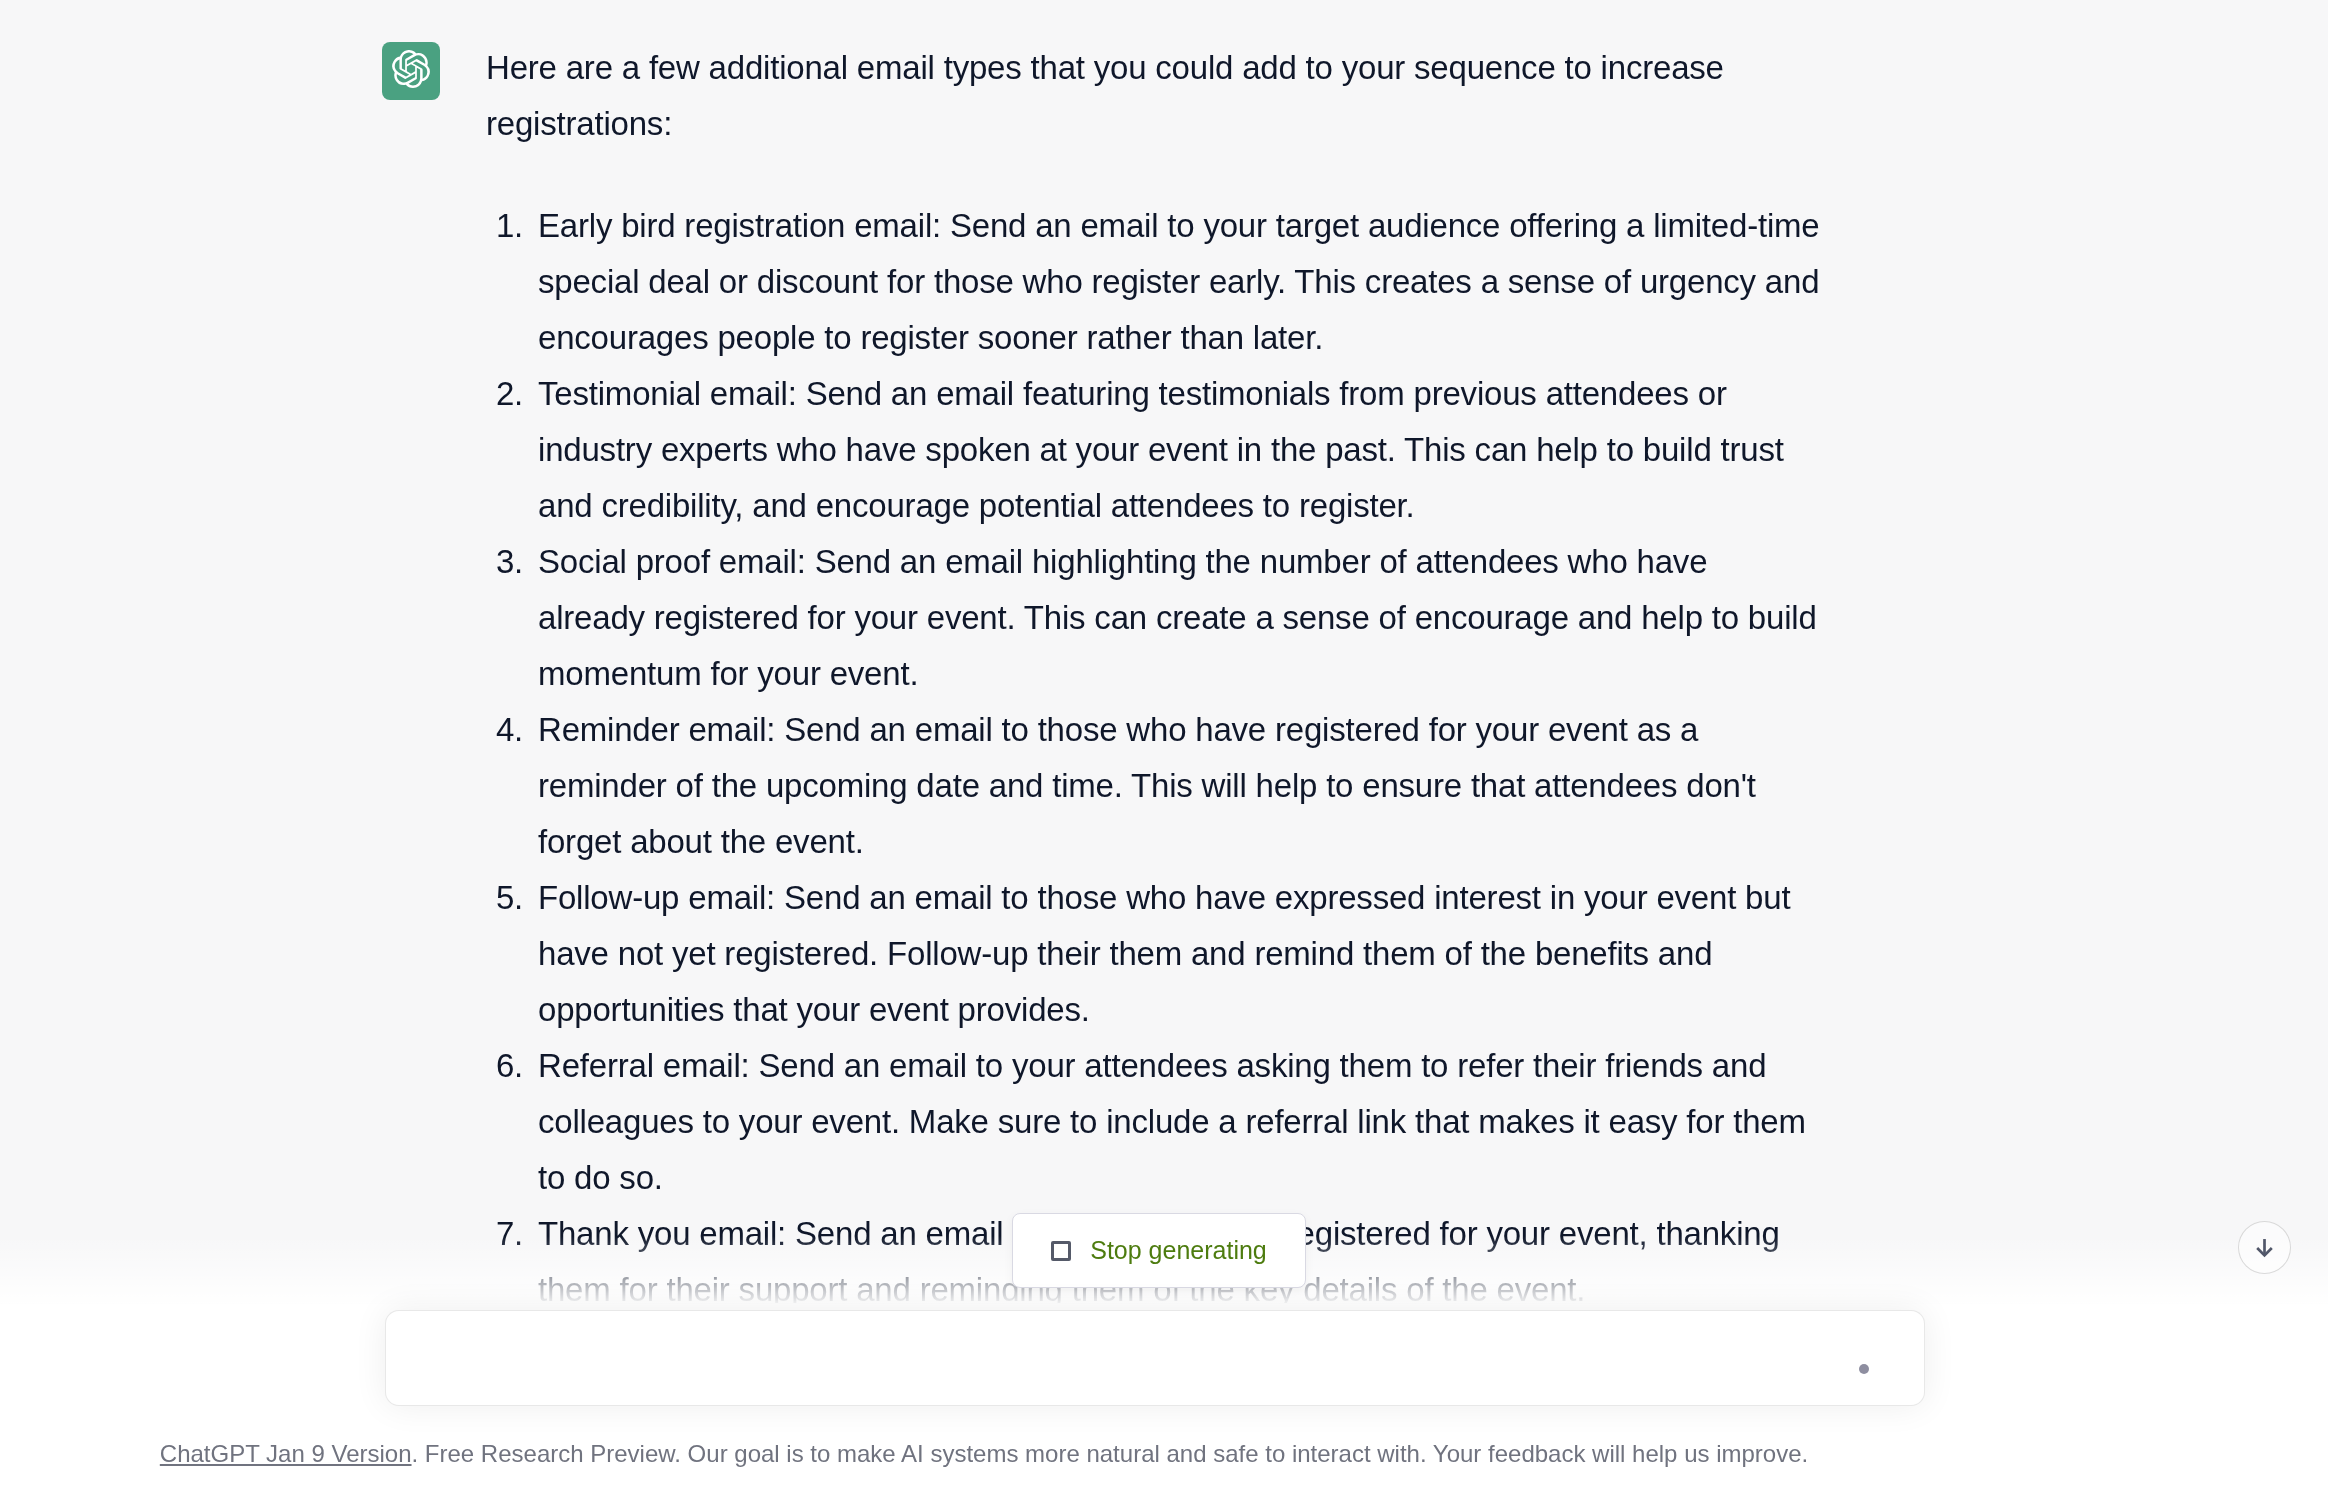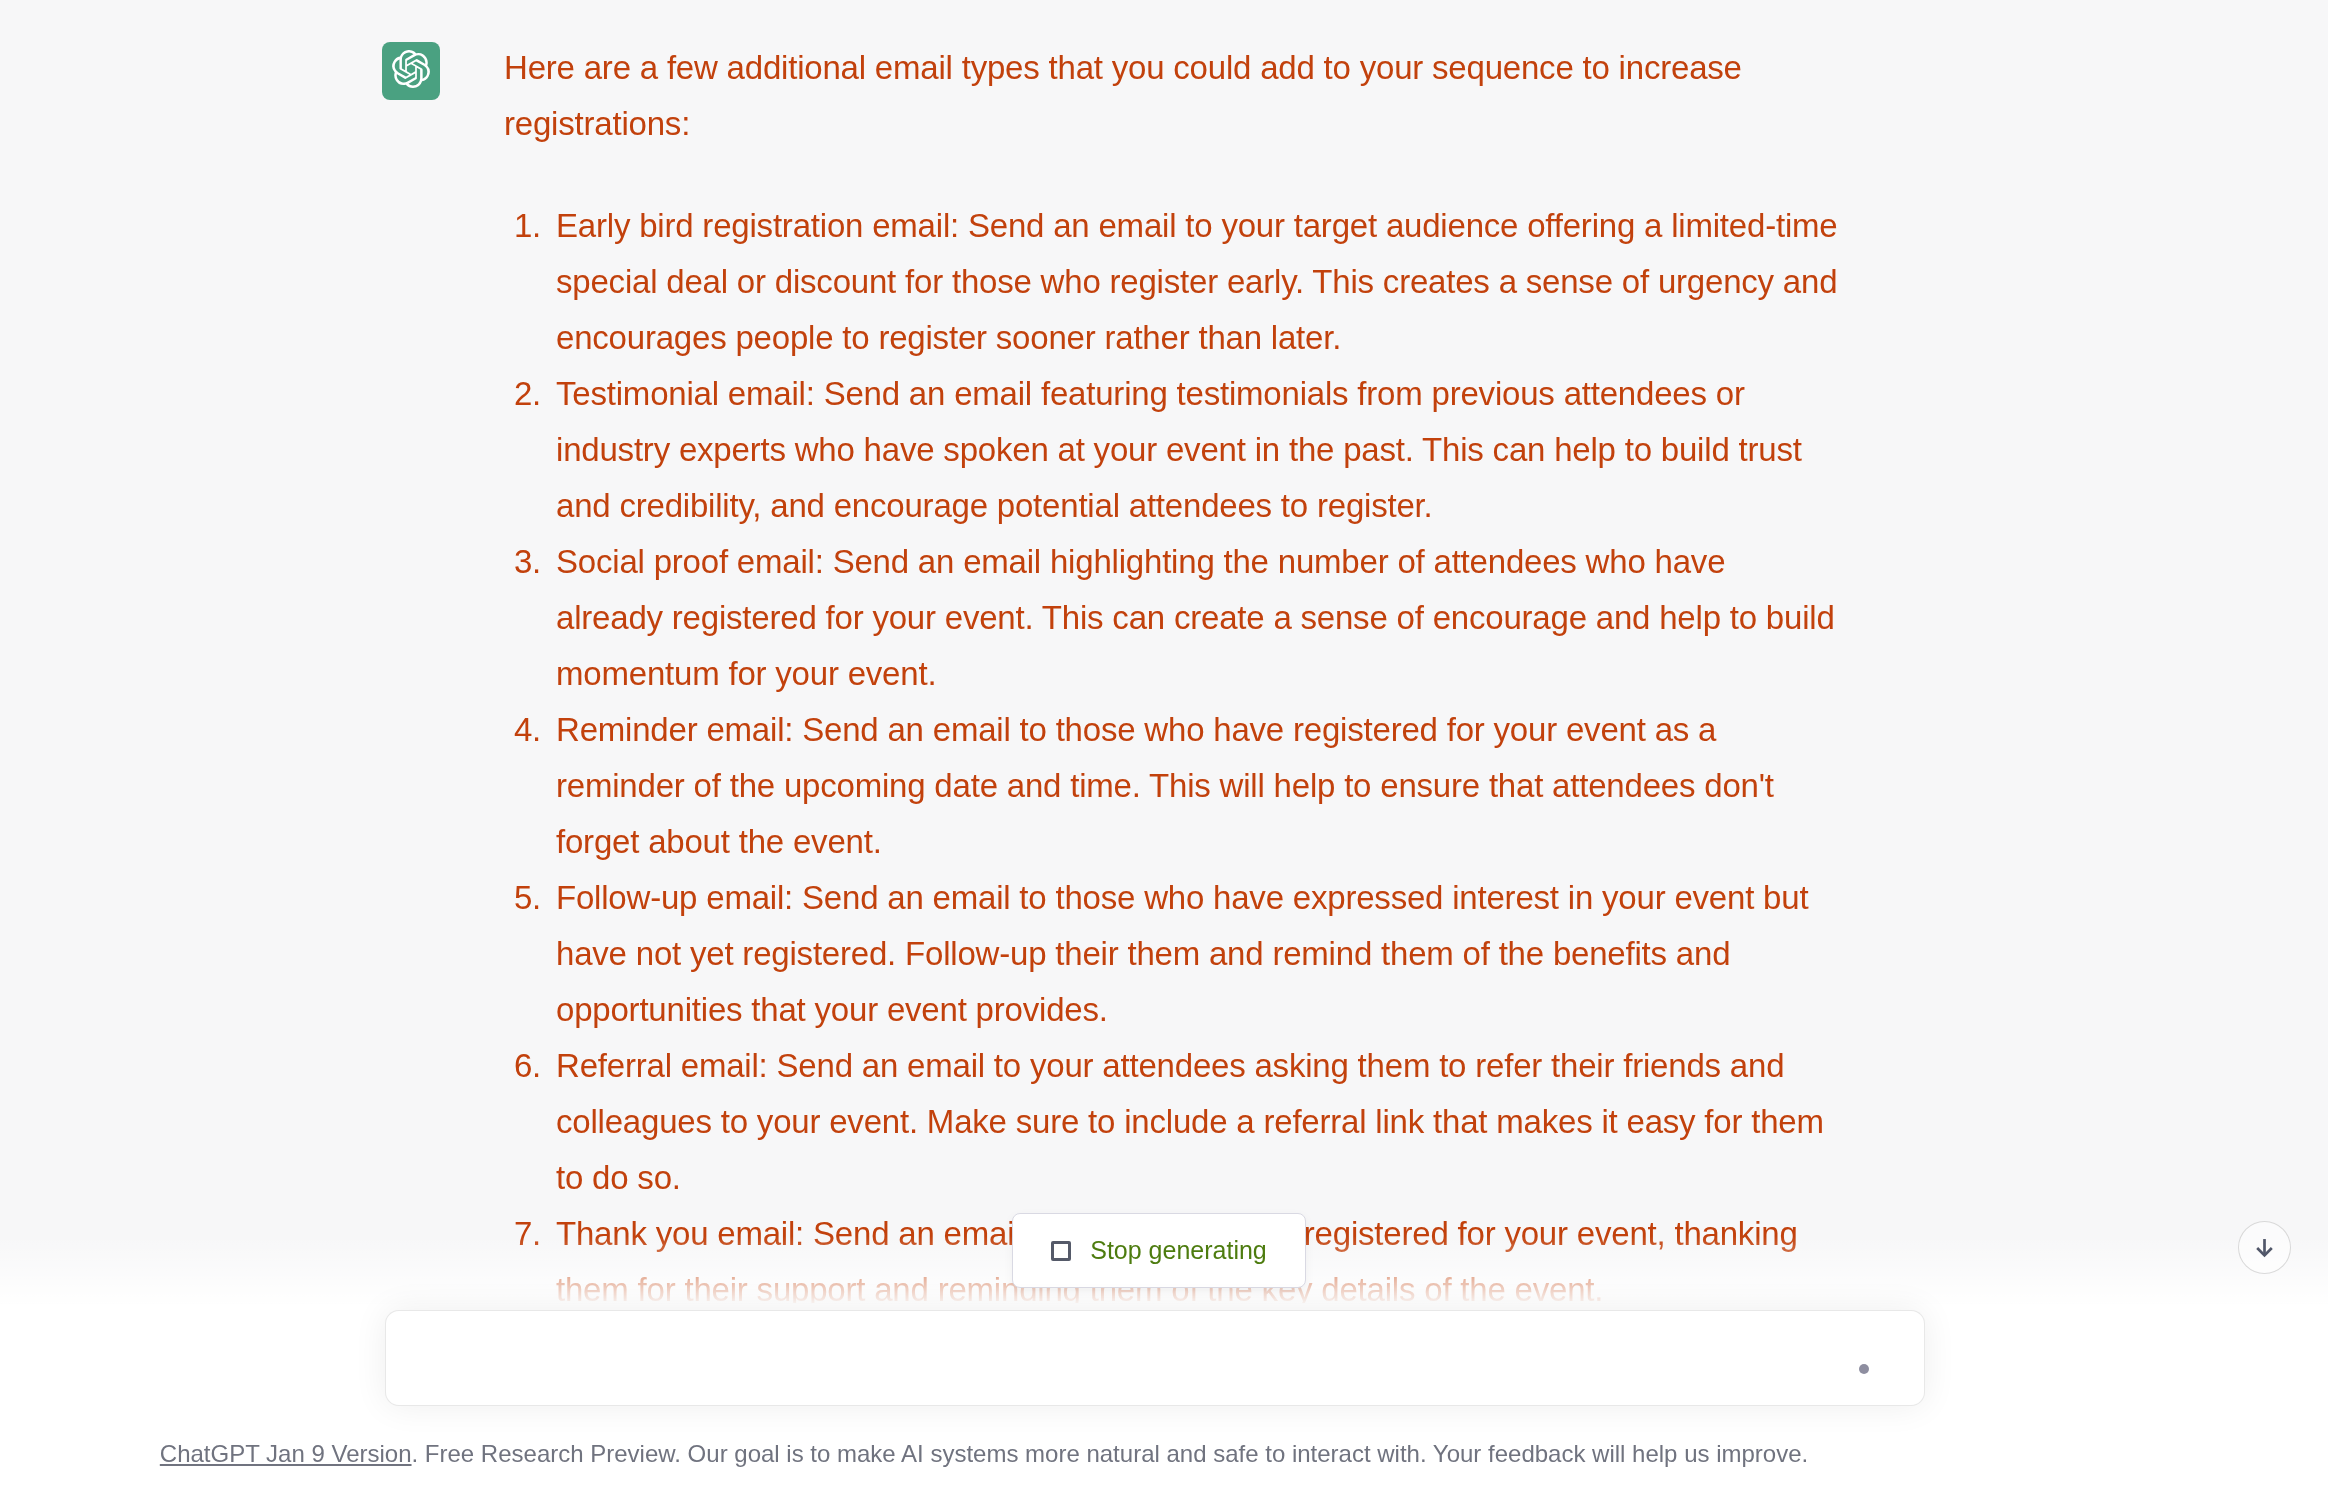--- a/index.html
+++ b/index.html
@@ -33,11 +33,11 @@
     display:flex; align-items:center; justify-content:center;
   }
   .message-content {
-    margin-left:64px;
+    margin-left:46px;
     width:1335px;
     font-size:33px;
     line-height:56px;
-    color:#c2410c;
+    color:#0f172a;
     letter-spacing:-0.2px;
   }
   .message-content p { margin:0 0 46px 0; }

